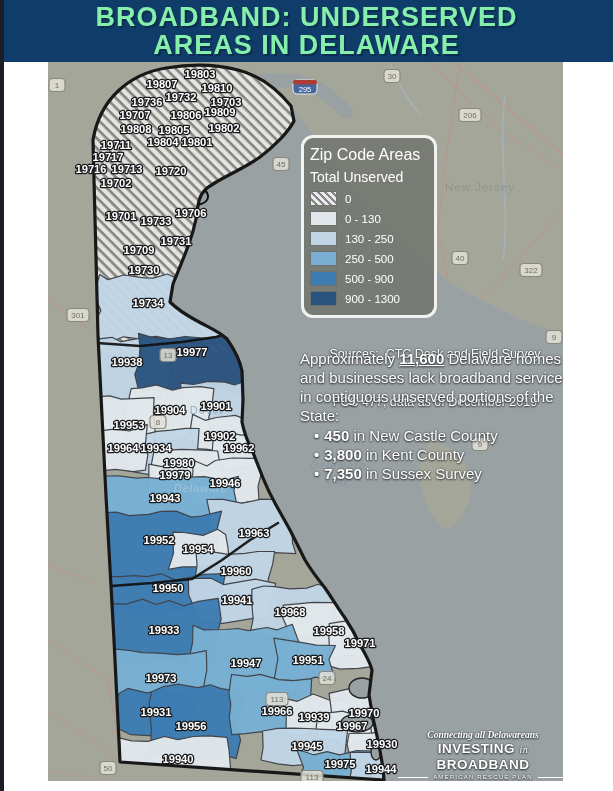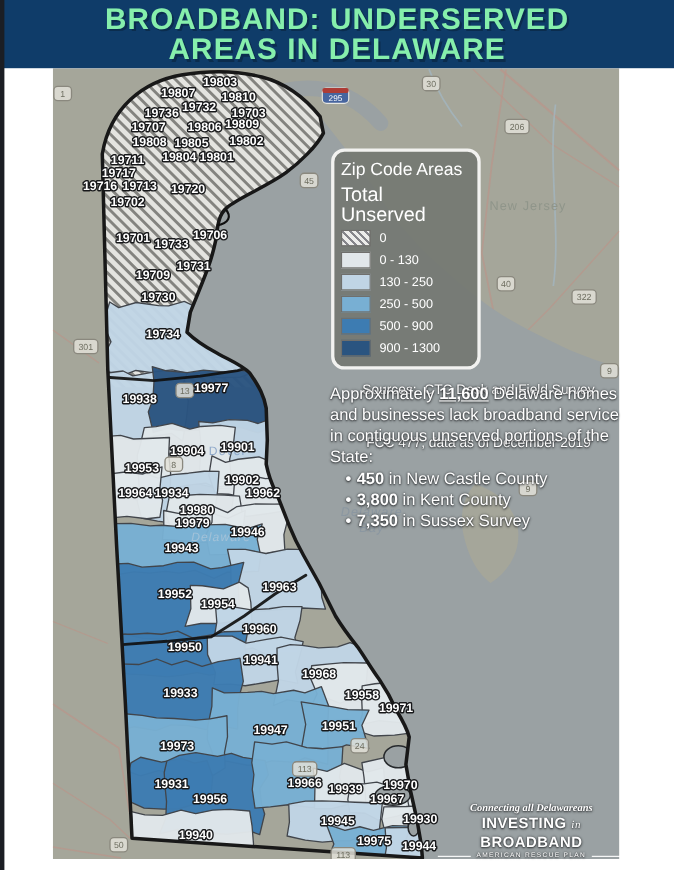--- a/index.html
+++ b/index.html
@@ -18,7 +18,7 @@
           background:rgba(116,121,114,.93);border:3px solid #f2f2f0;border-radius:12px;
           padding:7px 10px 9px 6px;z-index:20;}
   #legend .lg-title{color:#fff;font-size:16px;line-height:20px;}
-  #legend .lg-sub{color:#fff;font-size:18px;line-height:18px;margin-top:3px;}
+  #legend .lg-sub{color:#fff;font-size:14px;line-height:18px;margin-top:3px;}
   .lg-row{display:flex;align-items:center;margin-top:5px;}
   .lg-swatch{width:25px;height:13px;border:1px solid #6f6f6c;margin-right:8px;flex:none;}
   .lg-swatch.hatch{background:repeating-linear-gradient(45deg,#ececea 0px,#ececea 3px,#85858a 3px,#85858a 5px);}

